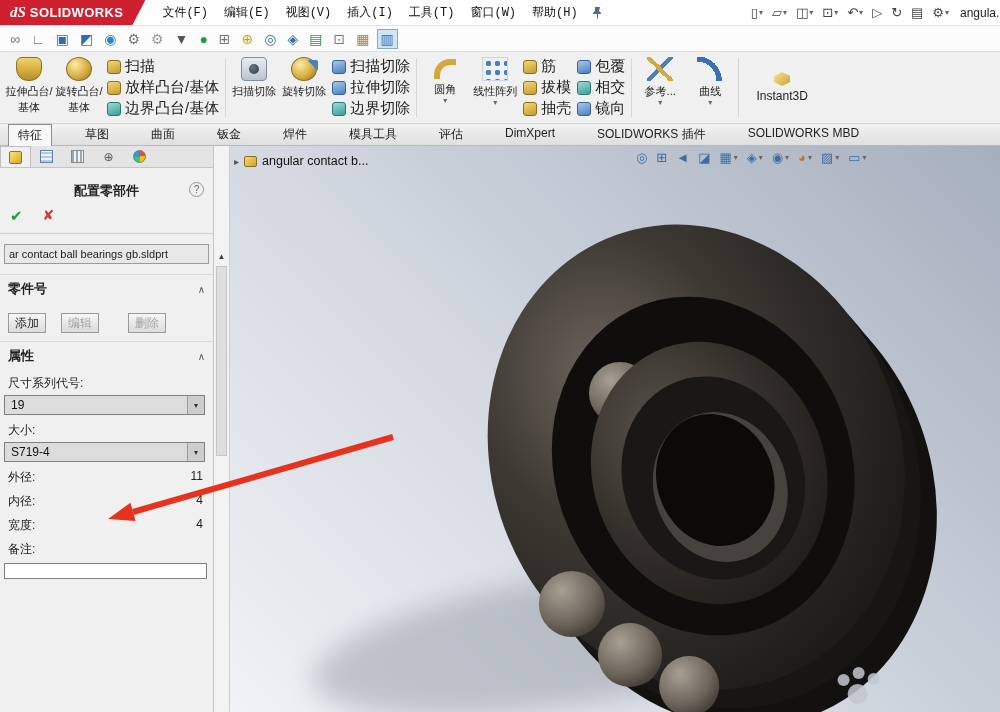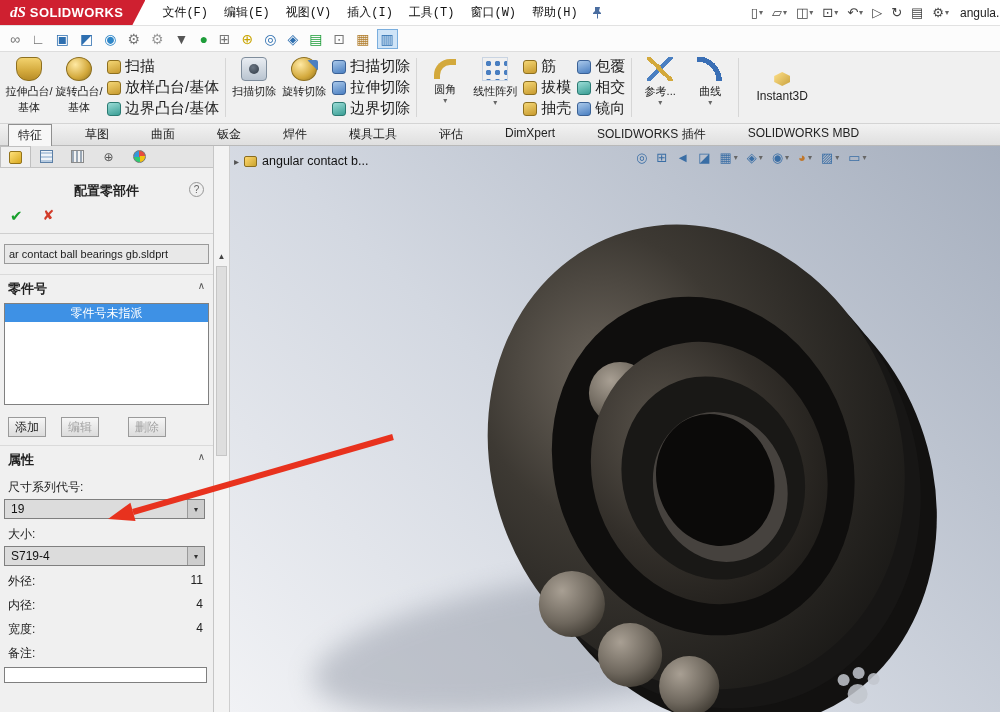--- a/index.html
+++ b/index.html
@@ -78,7 +78,7 @@
   .ok{color:#18a02c;font-size:15px;font-weight:bold;line-height:1;}
   .cancel{color:#d23c2a;font-size:14px;font-weight:bold;line-height:1;}
   .filebox{margin:10px 4px 6px;height:20px;background:#e8e8e8;border:1px solid #9a9a9a;font-size:11px;padding:3px 4px;white-space:nowrap;overflow:hidden;color:#222;flex:0 0 auto;}
-  .sect{display:flex;justify-content:space-between;padding:5px 8px 3px;font-weight:bold;font-size:13px;border-top:1px solid #dadada;margin-top:4px;flex:0 0 auto;}
+  .sect{display:flex;justify-content:space-between;align-items:center;padding:5px 8px 3px;font-weight:bold;font-size:13px;border-top:1px solid #dadada;margin-top:4px;flex:0 0 auto;}
   .chev{font-size:10px;color:#555;font-weight:normal;}
   .listbox{margin:2px 4px 0;height:102px;background:#fff;border:1px solid #808080;flex:0 0 auto;}
   .list-selected{height:18px;line-height:18px;background:#3e91e5;color:#fff;text-align:center;font-size:12px;}

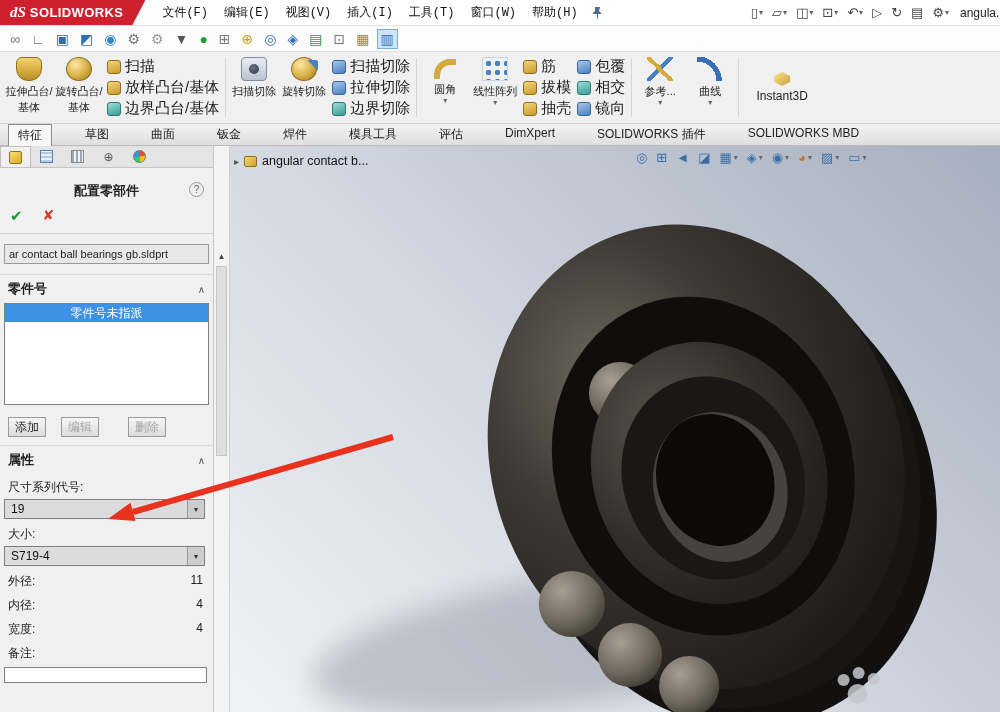--- a/index.html
+++ b/index.html
@@ -343,9 +343,6 @@
         <span class="chev">∧</span>
       </div>
 
-      <div class="listbox">
-        <div class="list-selected" style="background: rgb(62, 145, 229);">零件号未指派</div>
-      </div>
 
       <div class="btnrow" id="pn-buttons">
           <div class="pbtn b0">添加</div>

